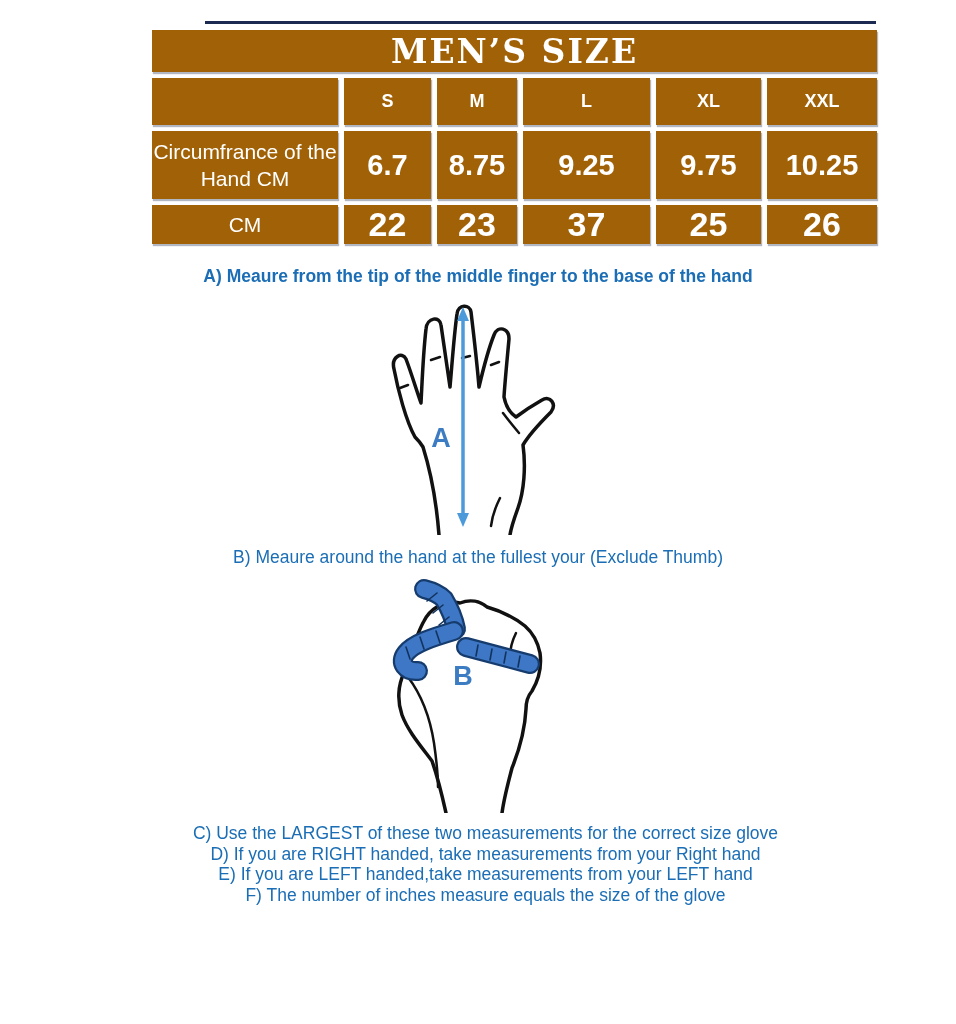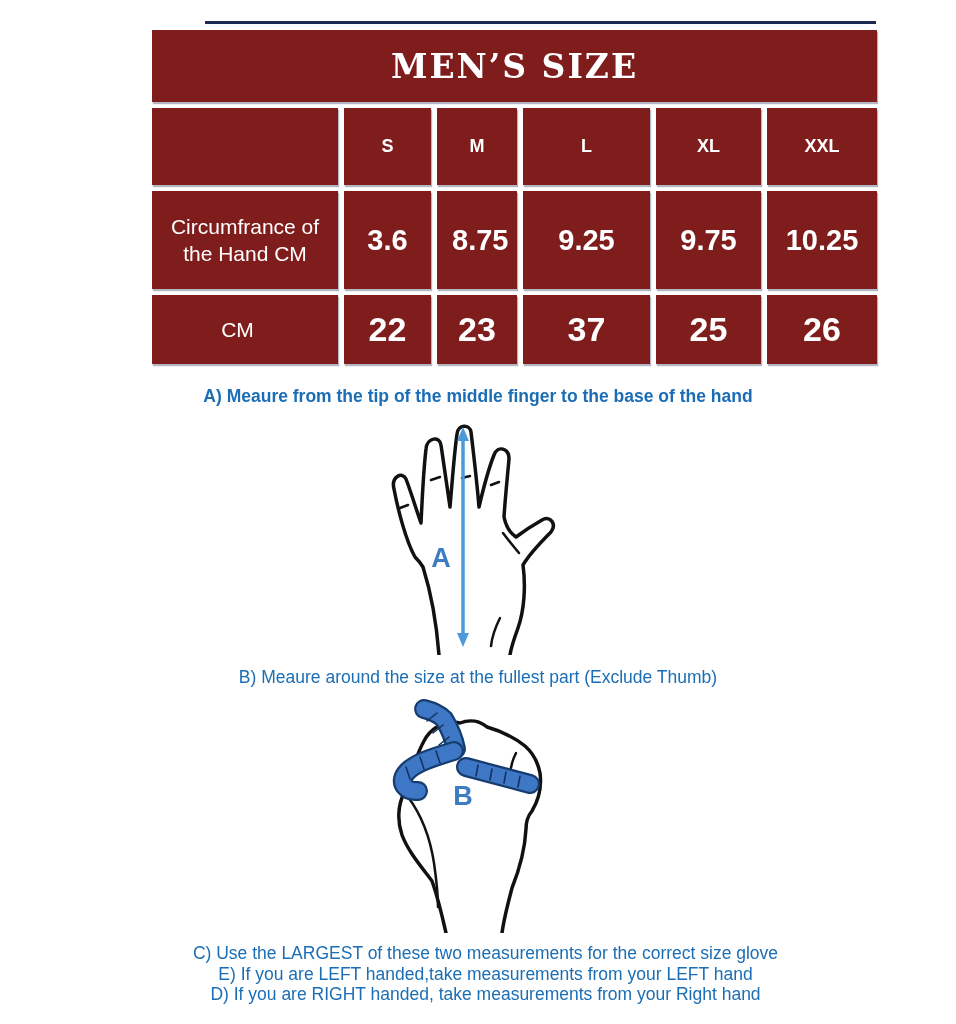--- a/index.html
+++ b/index.html
@@ -21,8 +21,8 @@
     margin:24px 0 0 146px;width:737px;
   }
   table.size-table th,table.size-table td{
-    background:#7f1d1d;color:#ffffff;text-align:center;vertical-align:middle;
-    padding:15px;box-shadow:1px 2px 1px rgba(35,50,85,0.35);
+    background:#a16207;color:#ffffff;text-align:center;vertical-align:middle;
+    padding:0;box-shadow:1px 2px 1px rgba(35,50,85,0.35);
   }
   th.banner{
     height:42px;

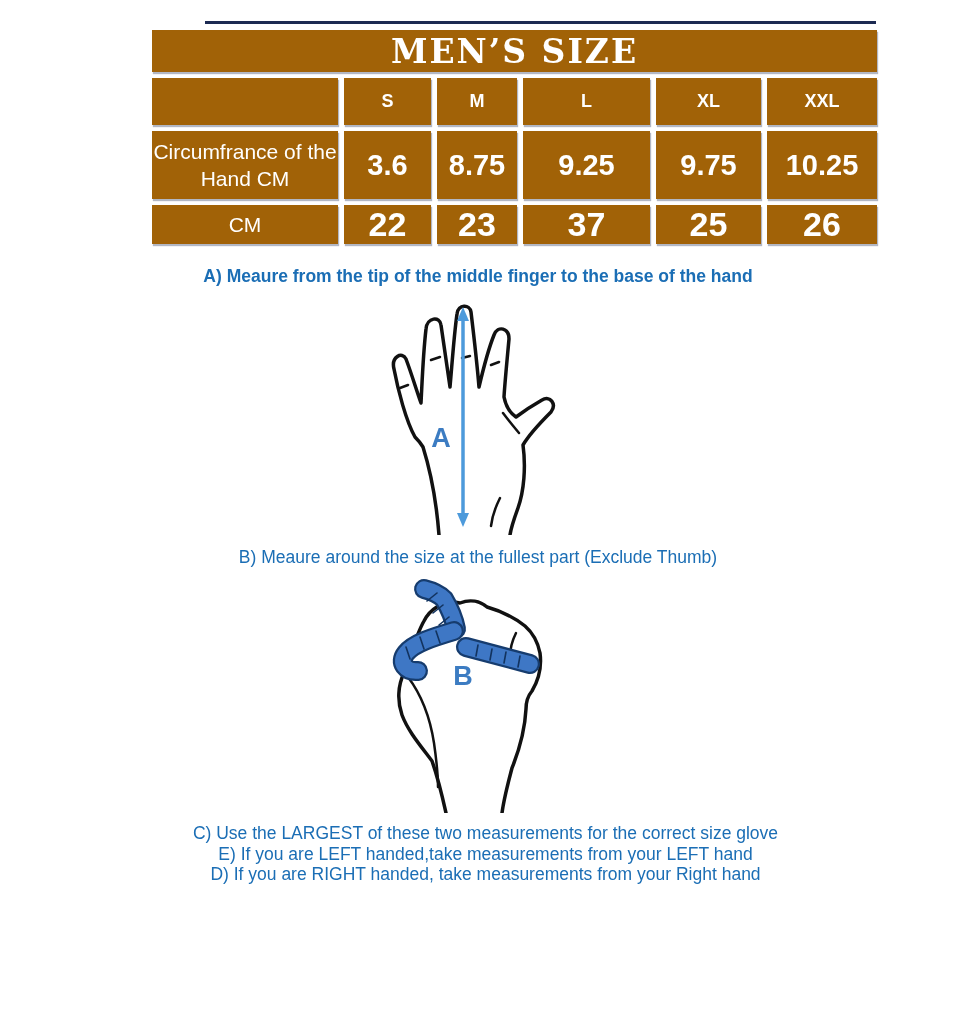--- a/index.html
+++ b/index.html
@@ -89,7 +89,7 @@
     </tr>
     <tr class="row-circ">
       <td class="row-label">Circumfrance of the Hand CM</td>
-      <td class="val">3.6</td>
+      <td class="val">6.7</td>
       <td class="val">8.75</td>
       <td class="val">9.25</td>
       <td class="val">9.75</td>

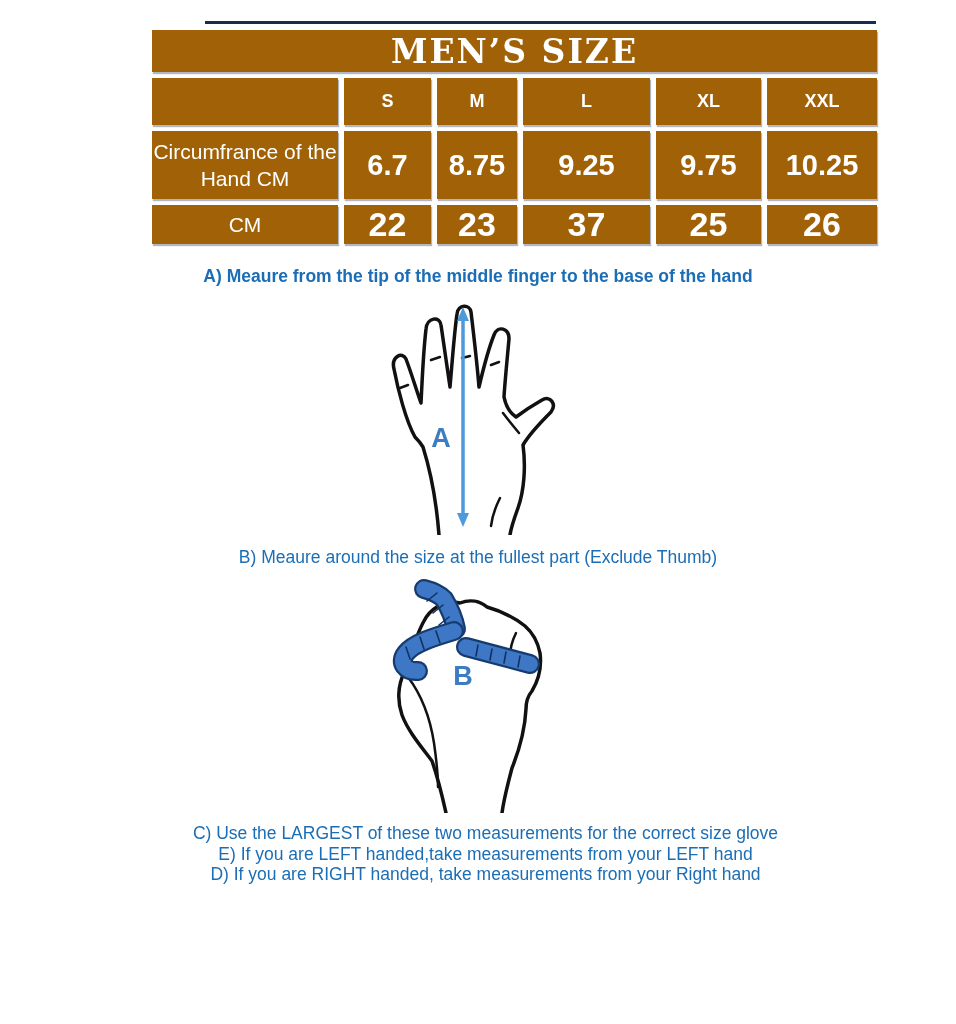--- a/index.html
+++ b/index.html
@@ -145,7 +145,7 @@
     </svg>
   </div>
 
-  <p class="inst b">B) Meaure around the size at the fullest part (Exclude Thumb)</p>
+  <p class="inst b">B) Meaure around the hand at the fullest your (Exclude Thumb)</p>
 
   <div class="fig fig-b">
     <svg width="220" height="240" viewBox="0 0 220 240">

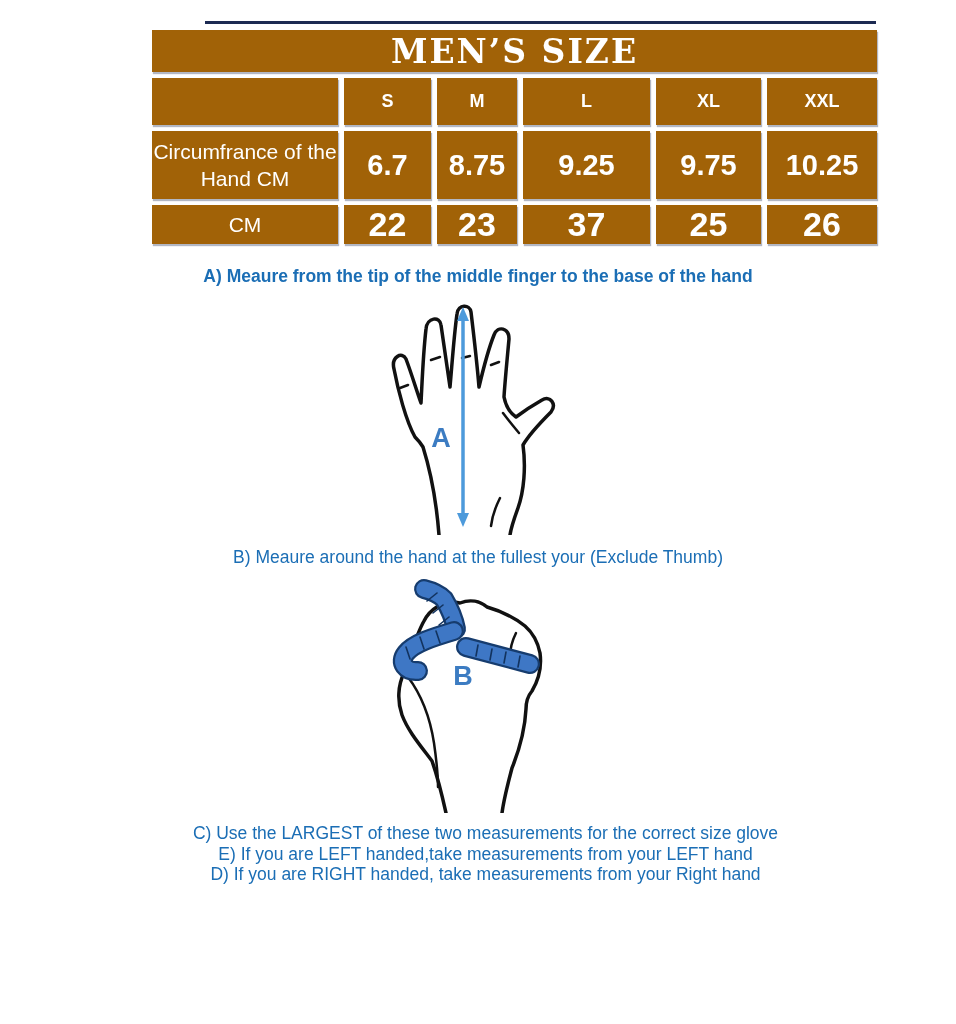--- a/index.html
+++ b/index.html
@@ -192,8 +192,8 @@
 
   <div class="inst-block">
     <p class="inst">C) Use the LARGEST of these two measurements for the correct size glove</p>
+    <p class="inst">D) If you are RIGHT handed, take measurements from your Right hand</p>
     <p class="inst">E) If you are LEFT handed,take measurements from your LEFT hand</p>
-    <p class="inst">D) If you are RIGHT handed, take measurements from your Right hand</p>
   </div>
 
 </div>

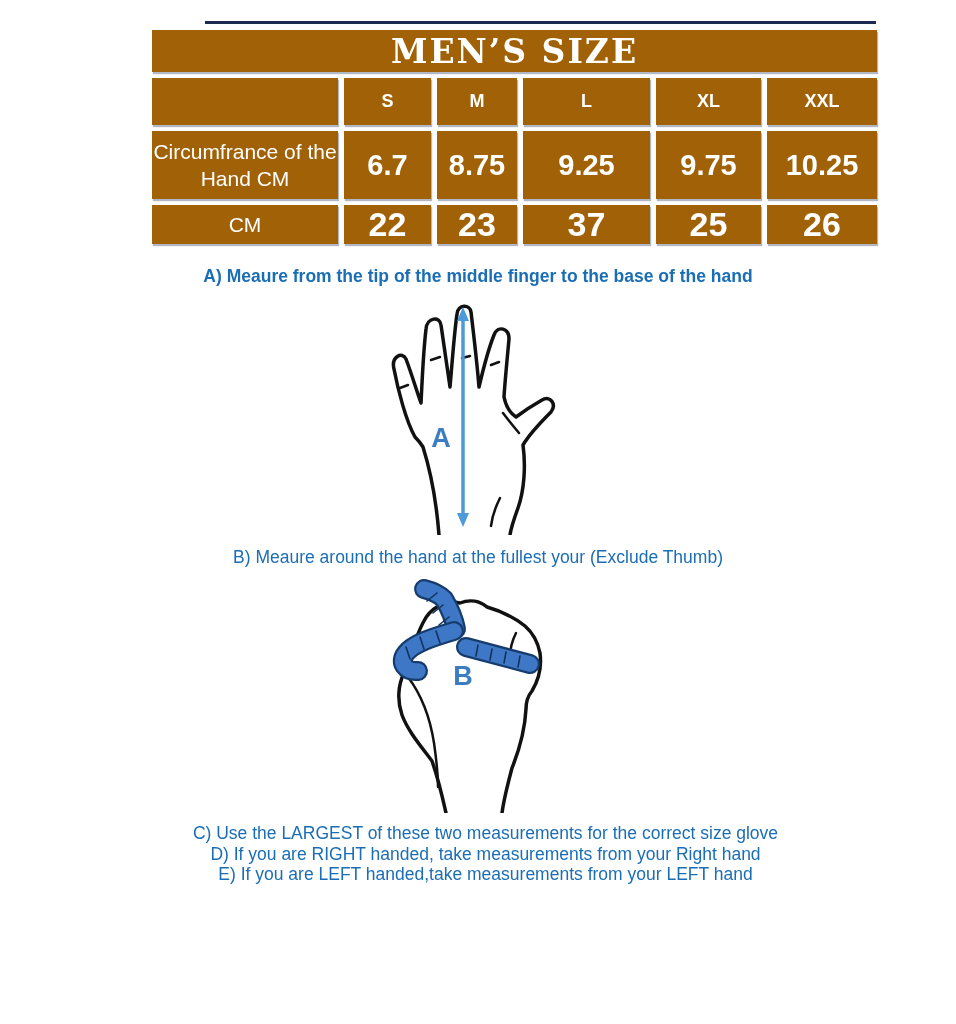--- a/index.html
+++ b/index.html
@@ -194,6 +194,7 @@
     <p class="inst">C) Use the LARGEST of these two measurements for the correct size glove</p>
     <p class="inst">D) If you are RIGHT handed, take measurements from your Right hand</p>
     <p class="inst">E) If you are LEFT handed,take measurements from your LEFT hand</p>
+    <p class="inst">F) The number of inches measure equals the size of the glove</p>
   </div>
 
 </div>

